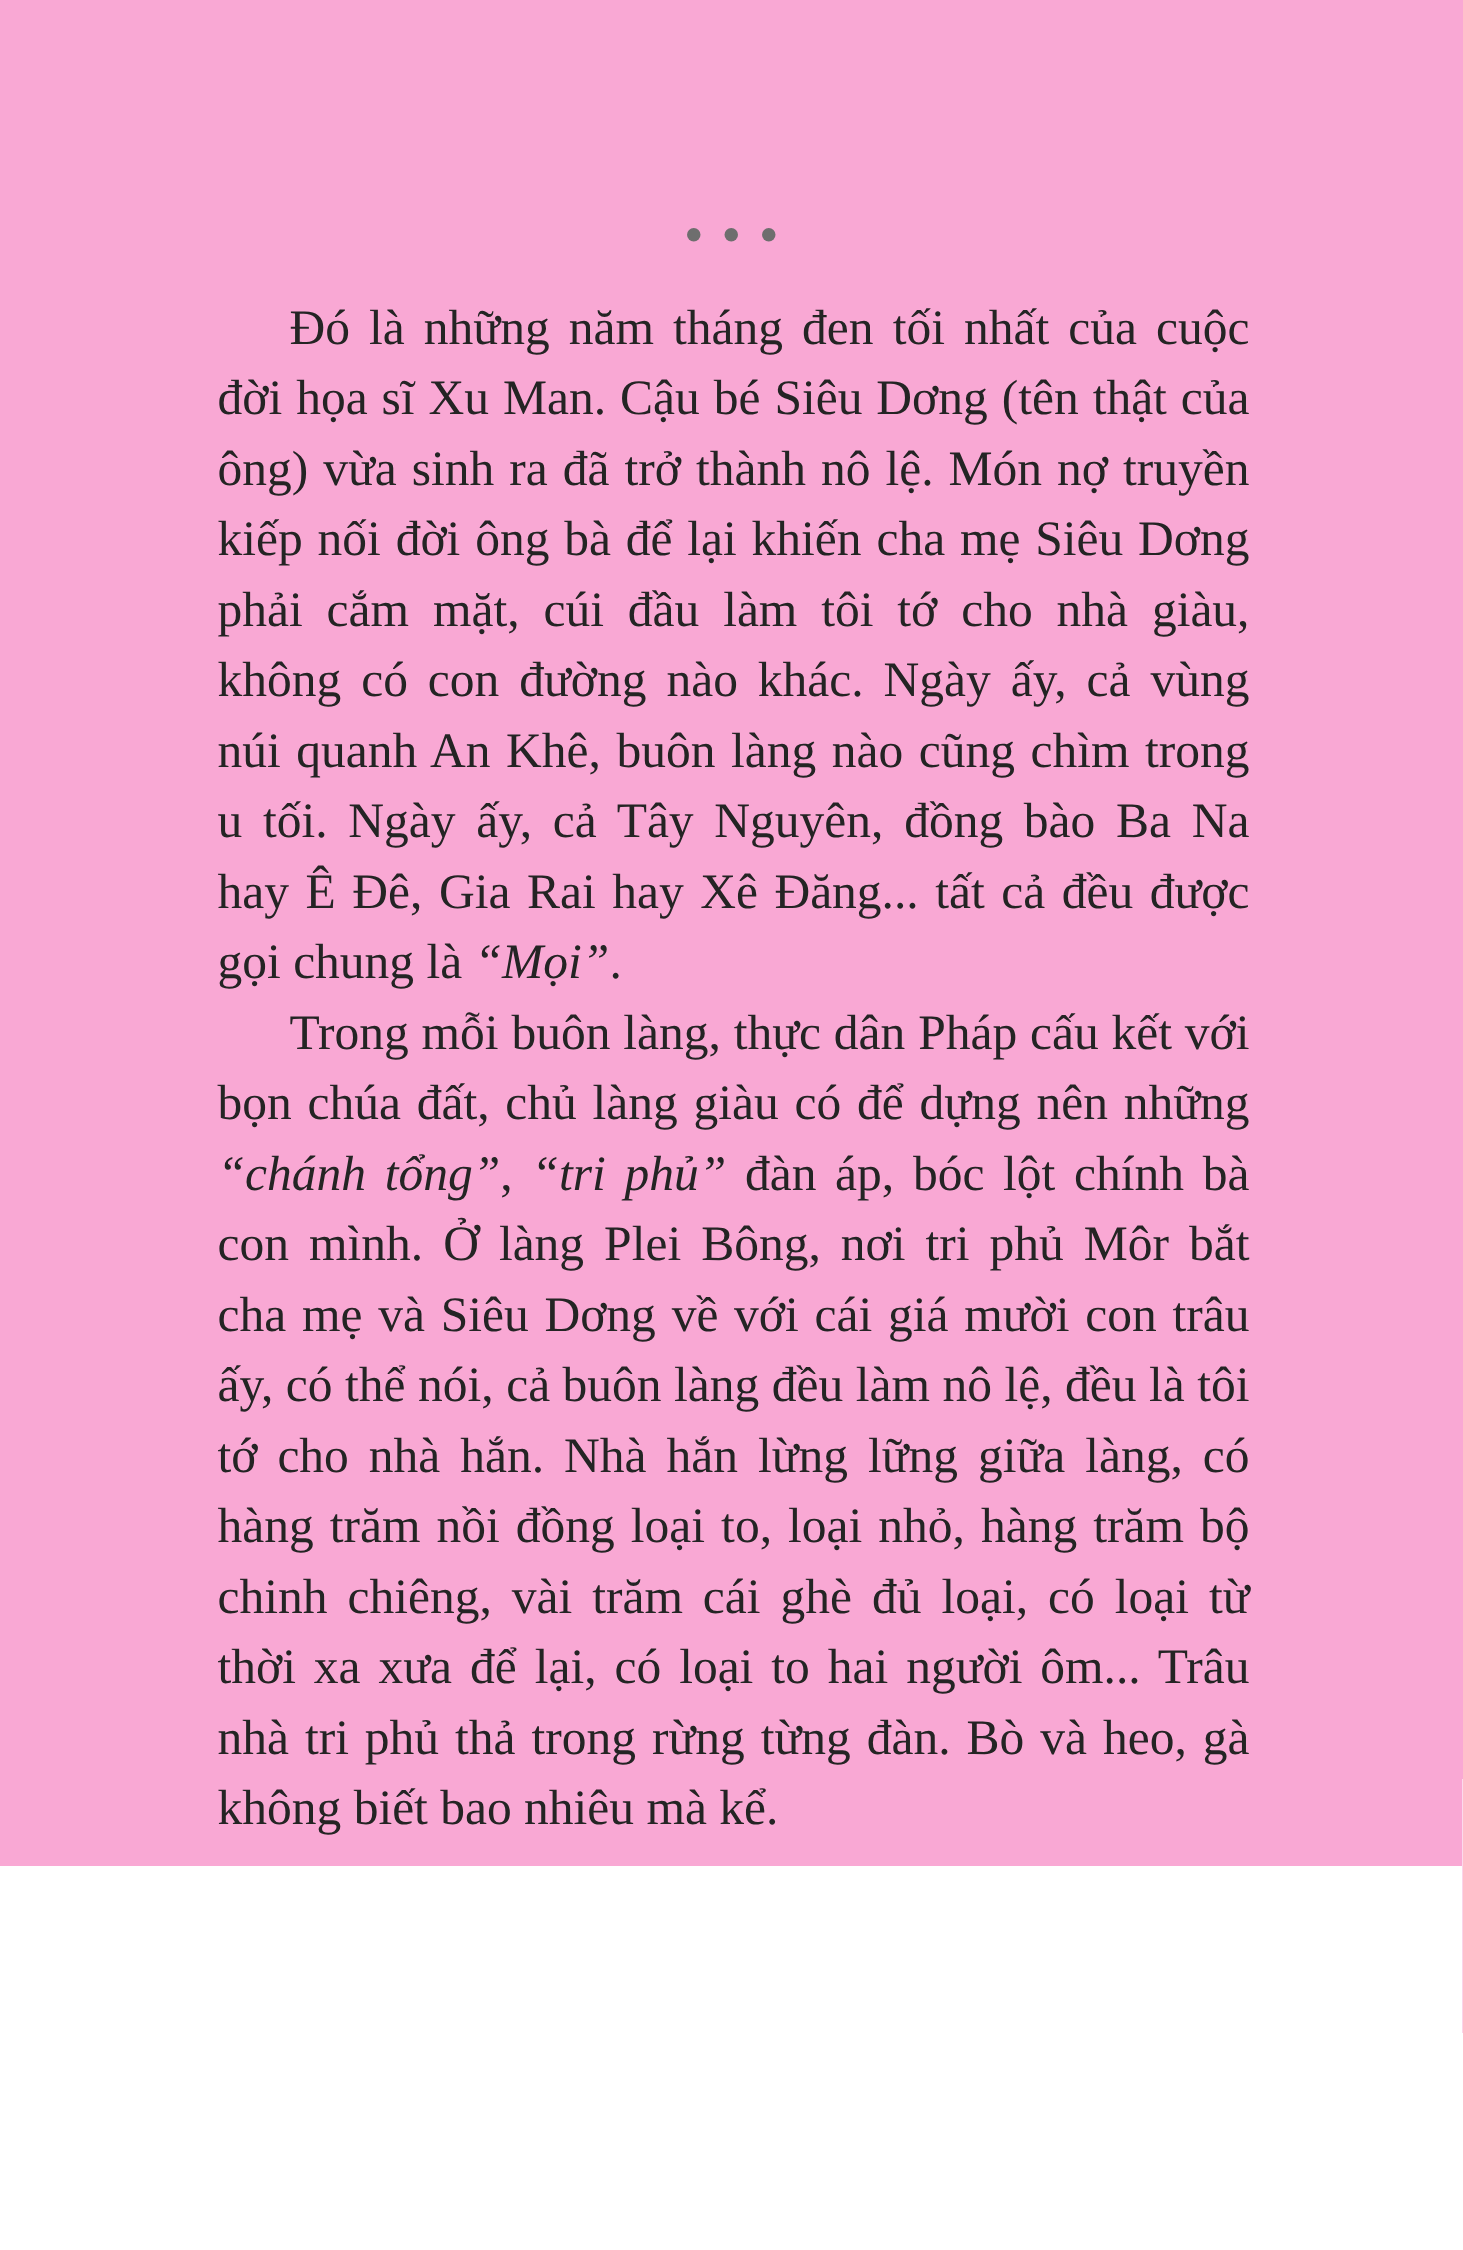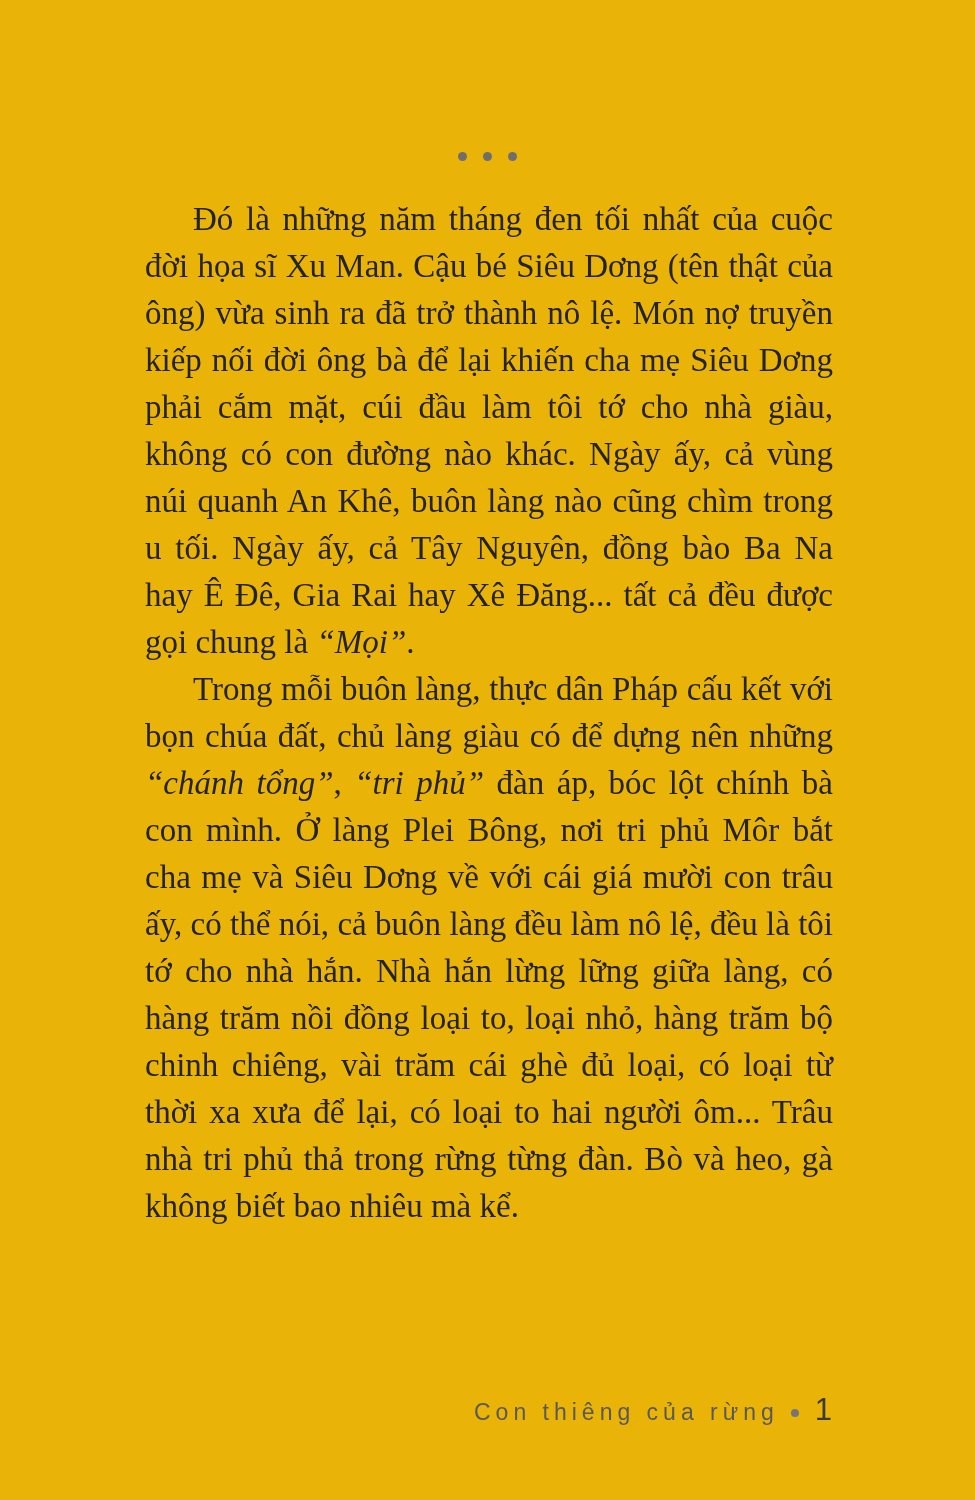--- a/index.html
+++ b/index.html
@@ -7,8 +7,8 @@
   .page {
     position: relative;
     width: 975px;
-    height: 1500px;
-    background: #eab308;
+    height: 1244px;
+    background: #f9a8d4;
     overflow: hidden;
     font-family: "Liberation Serif", serif;
   }

